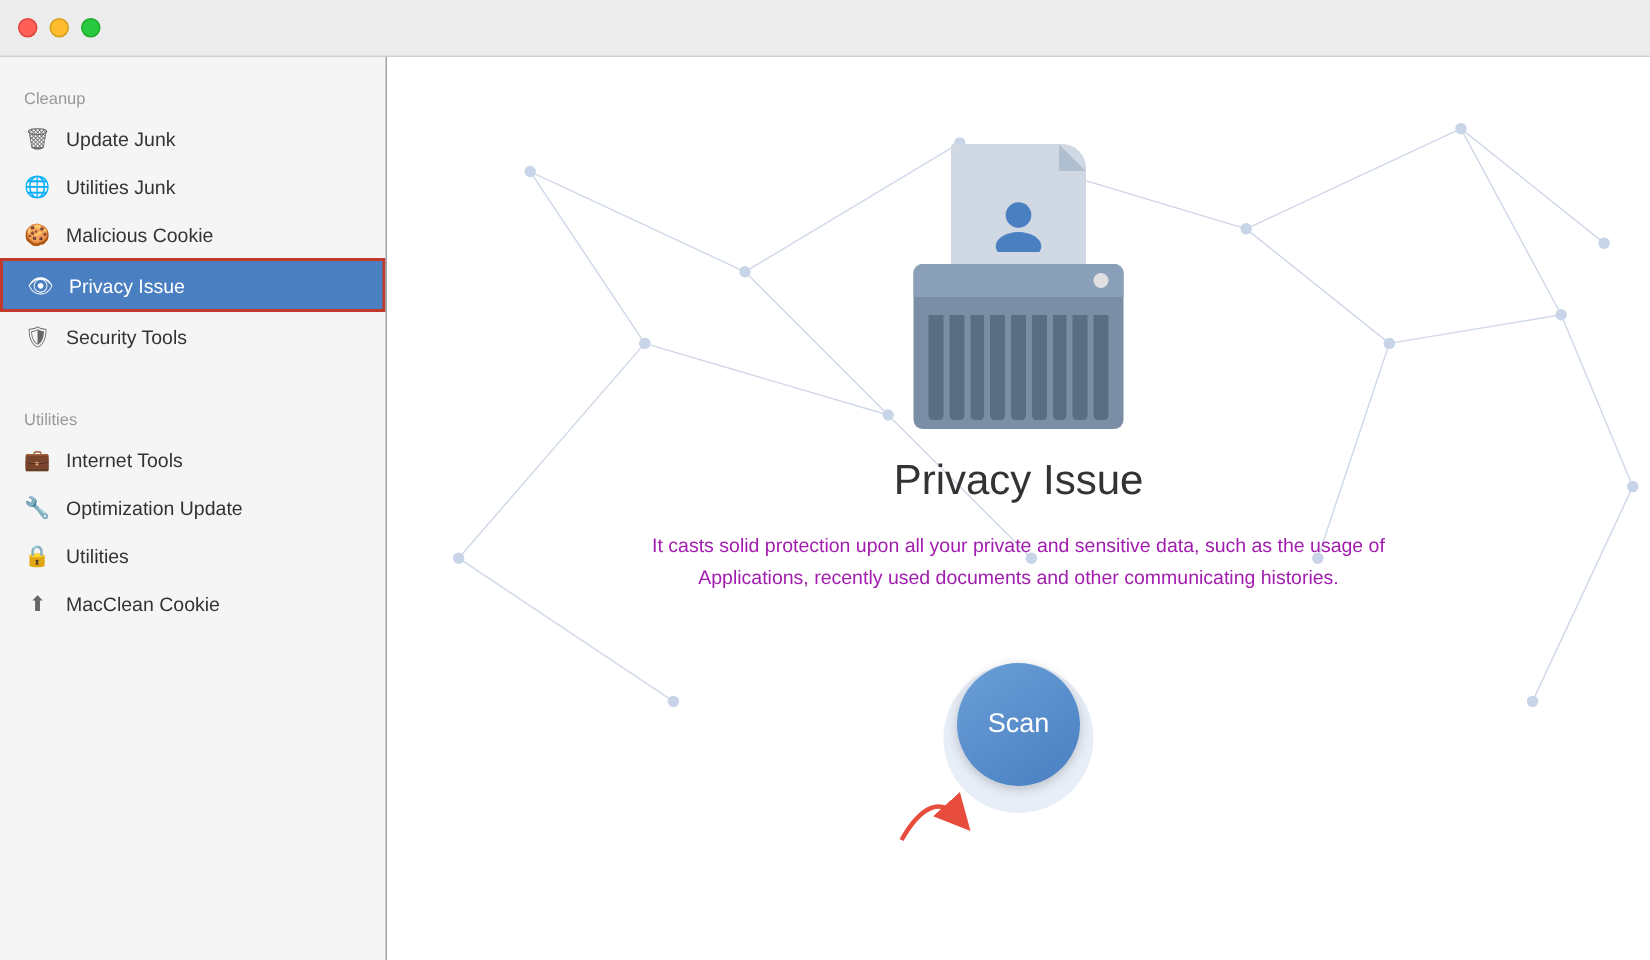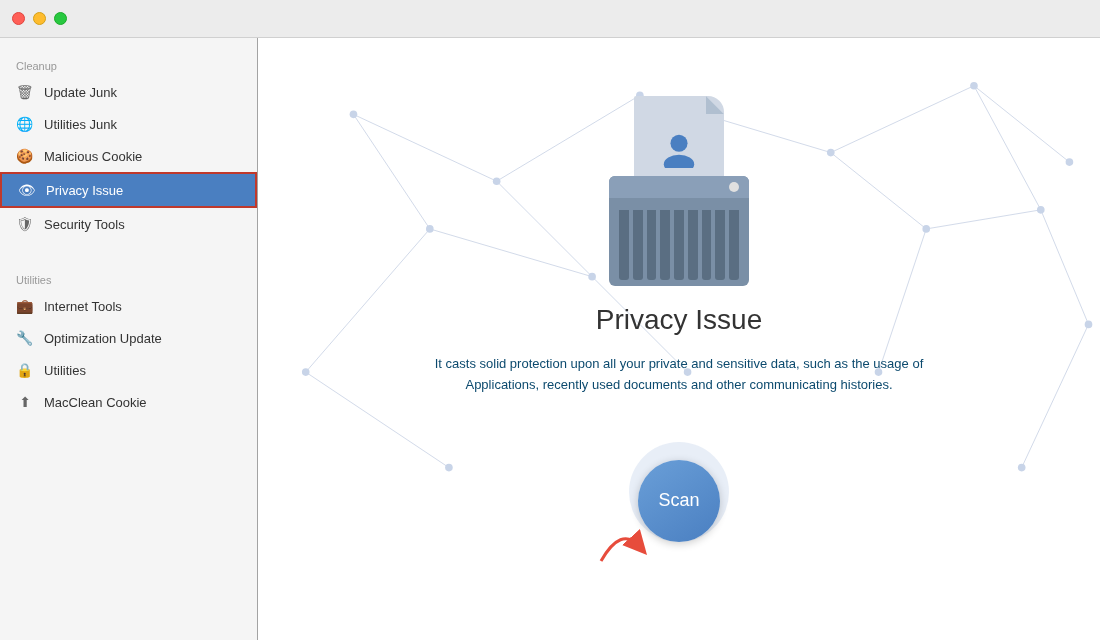--- a/index.html
+++ b/index.html
@@ -211,7 +211,7 @@
     }
     .main-desc {
       font-size: 13px;
-      color: #0c4a6e;
+      color: #a21caf;
       text-align: center;
       max-width: 520px;
       line-height: 1.6;

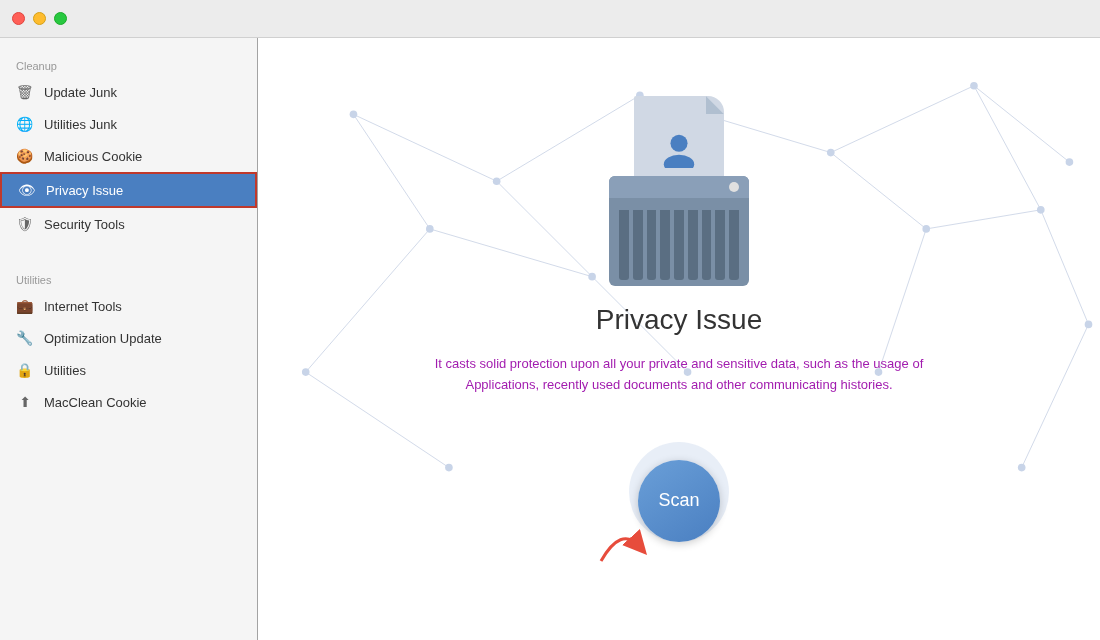--- a/index.html
+++ b/index.html
@@ -231,7 +231,7 @@
       border-radius: 50%;
       background: rgba(100, 140, 200, 0.15);
       display: flex;
-      align-items: flex-end;
+      align-items: flex-start;
       justify-content: center;
       position: relative;
     }

